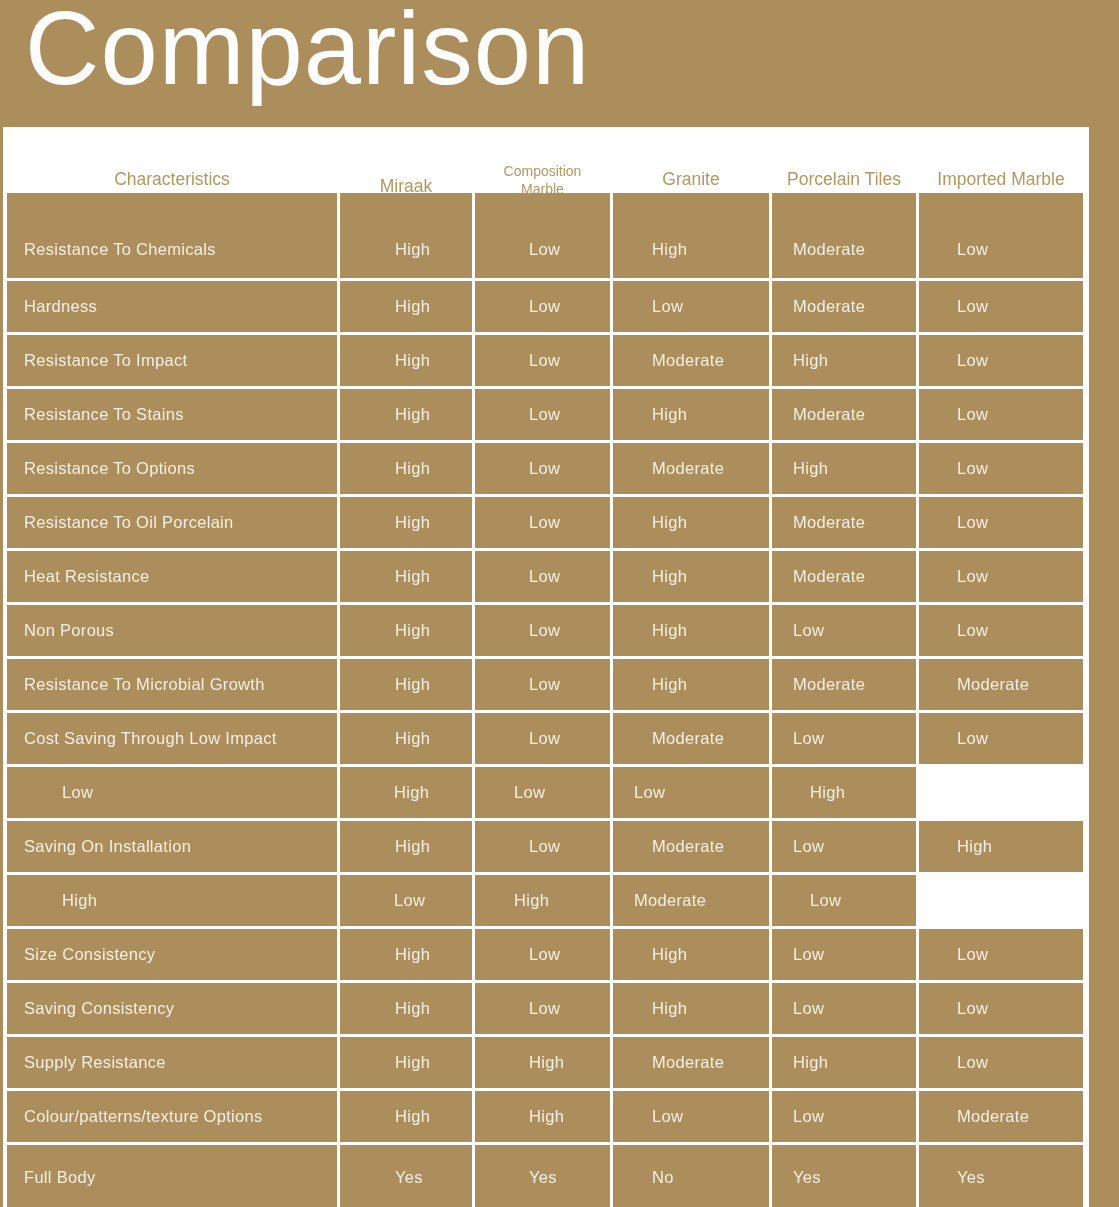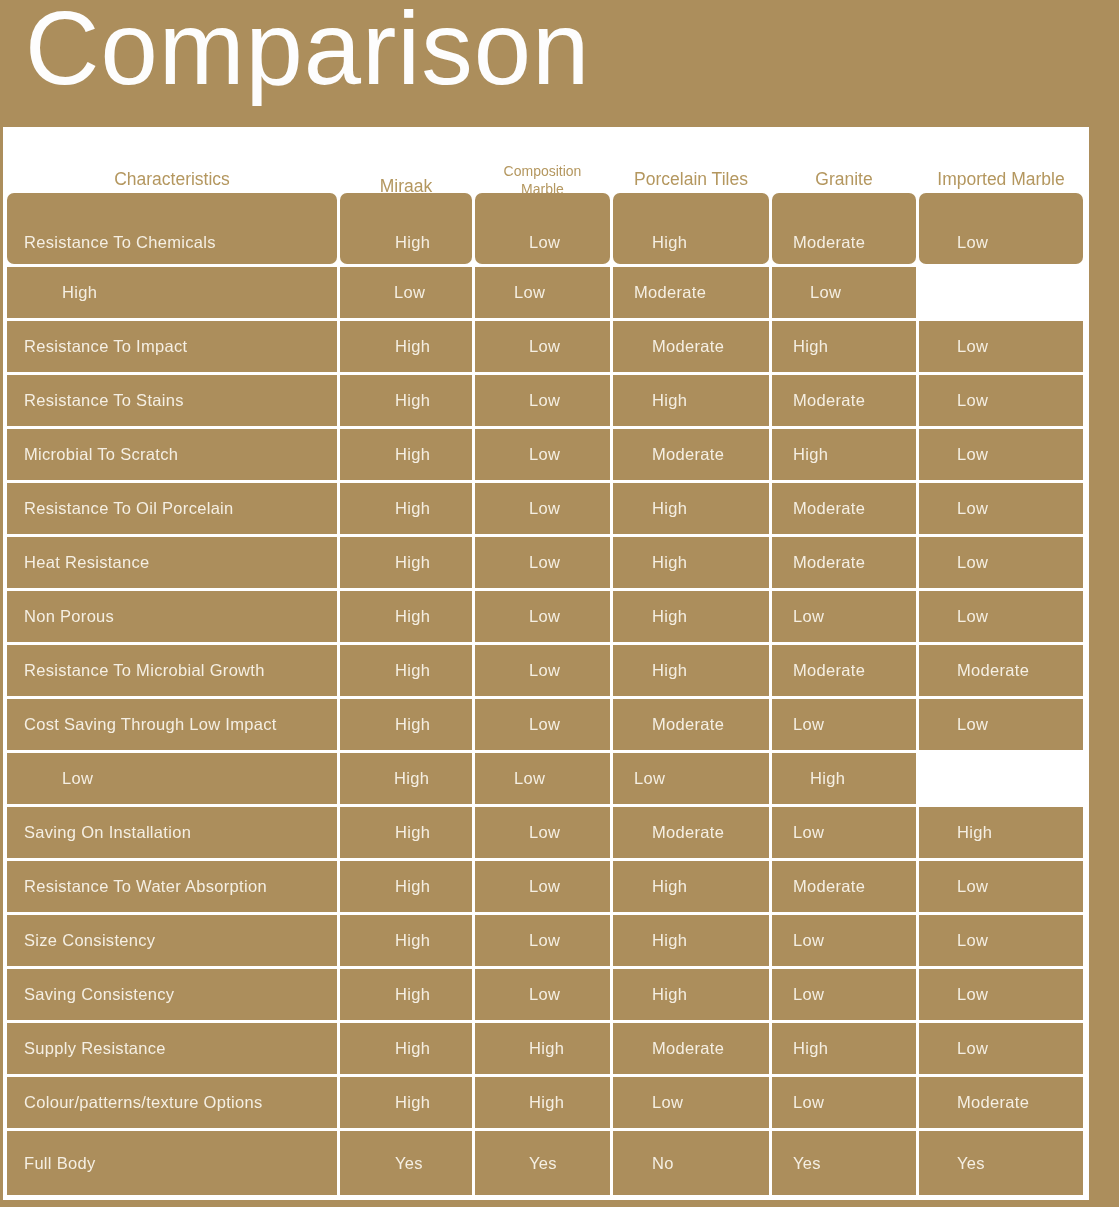--- a/index.html
+++ b/index.html
@@ -102,11 +102,11 @@
       <div class="th c3">
         <span>Composition Marble</span>
       </div>
+      <div class="th c5">
+        <span>Granite</span>
+      </div>
       <div class="th c4">
         <span>Porcelain Tiles</span>
-      </div>
-      <div class="th c5">
-        <span>Granite</span>
       </div>
       <div class="th c6">
         <span>Imported Marble</span>

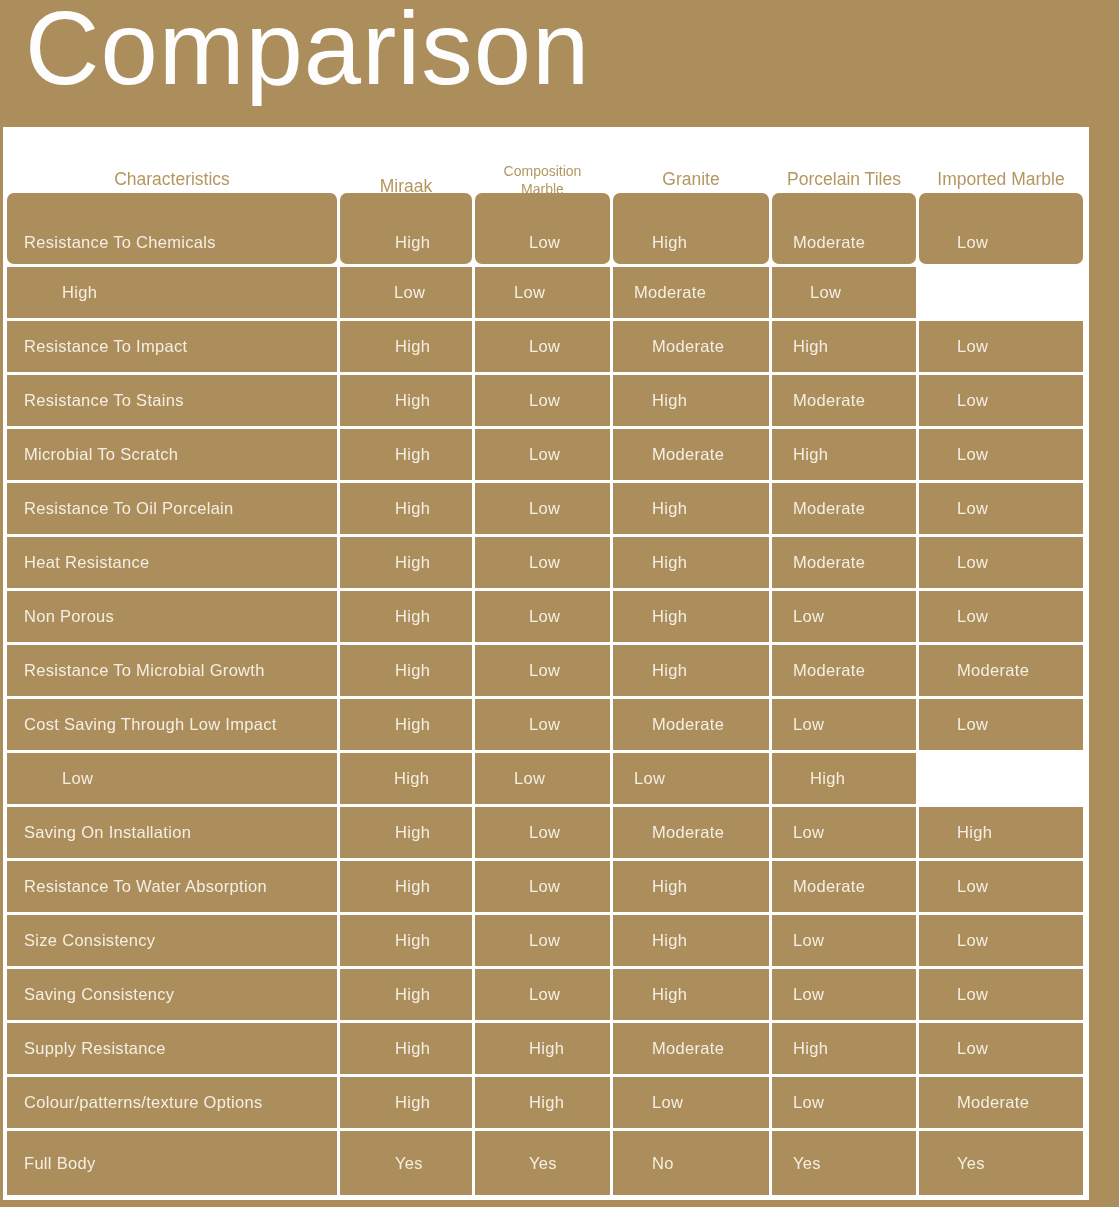--- a/index.html
+++ b/index.html
@@ -77,7 +77,7 @@
     overflow:hidden;
     white-space:nowrap;
   }
-  .tr.first .td{height:71px;padding-top:28px;border-radius:7px;}
+  .tr.first .td{height:85px;padding-top:28px;}
   .tr.last  .td{height:64px;}
   .td.c1{padding-left:17px;}
   .td.c2{padding-left:55px;}

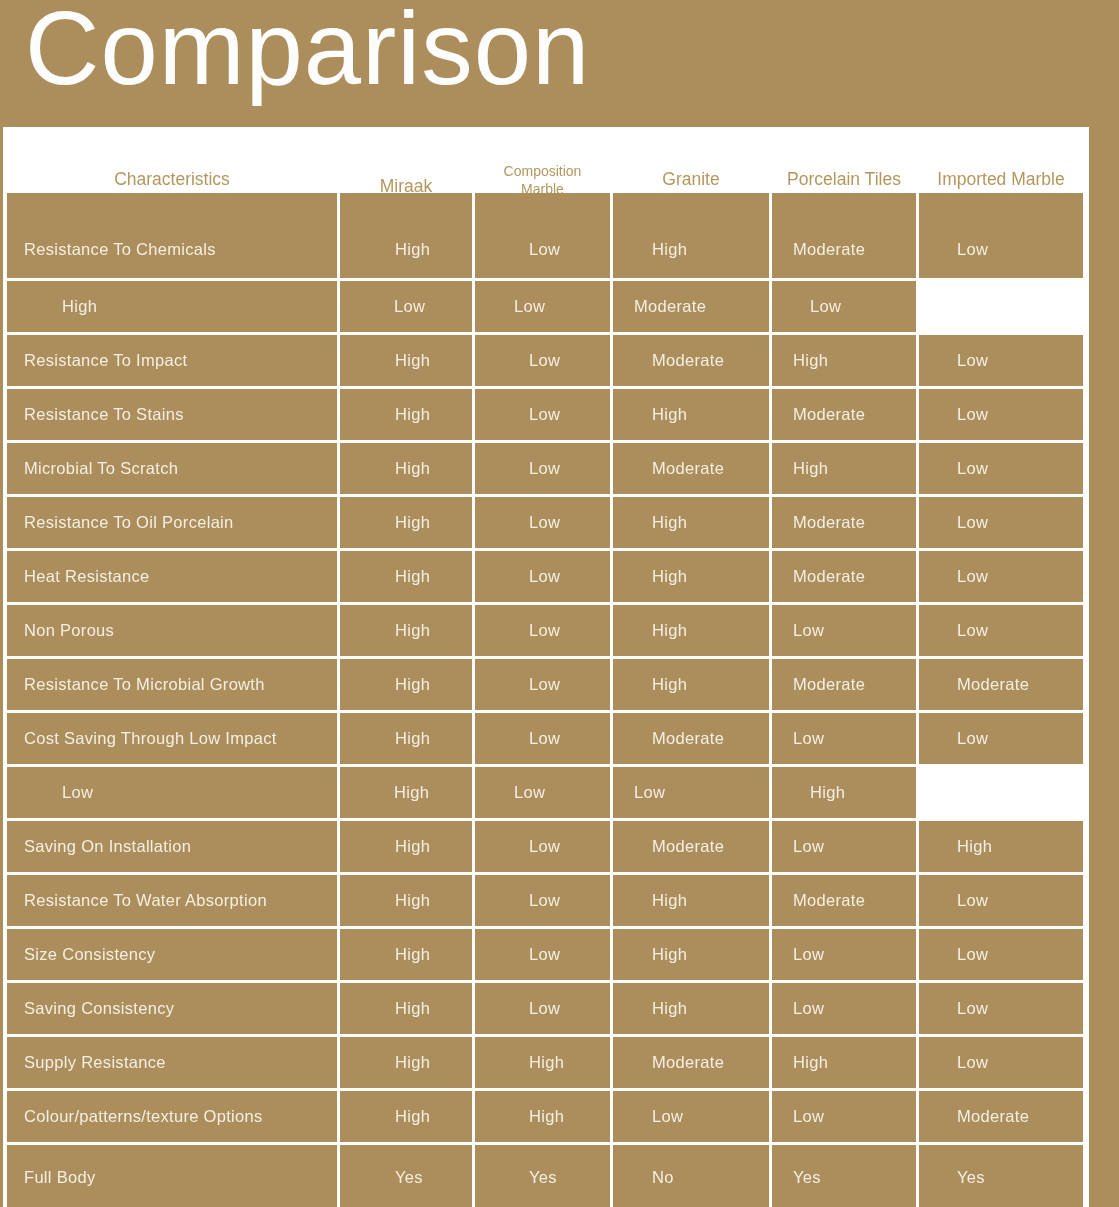--- a/index.html
+++ b/index.html
@@ -122,6 +122,7 @@
         <div class="td c6">Low</div>
       </div>
       <div class="tr grid-row">
+        <div class="td c1">Hardness</div>
         <div class="td c2">High</div>
         <div class="td c3">Low</div>
         <div class="td c4">Low</div>

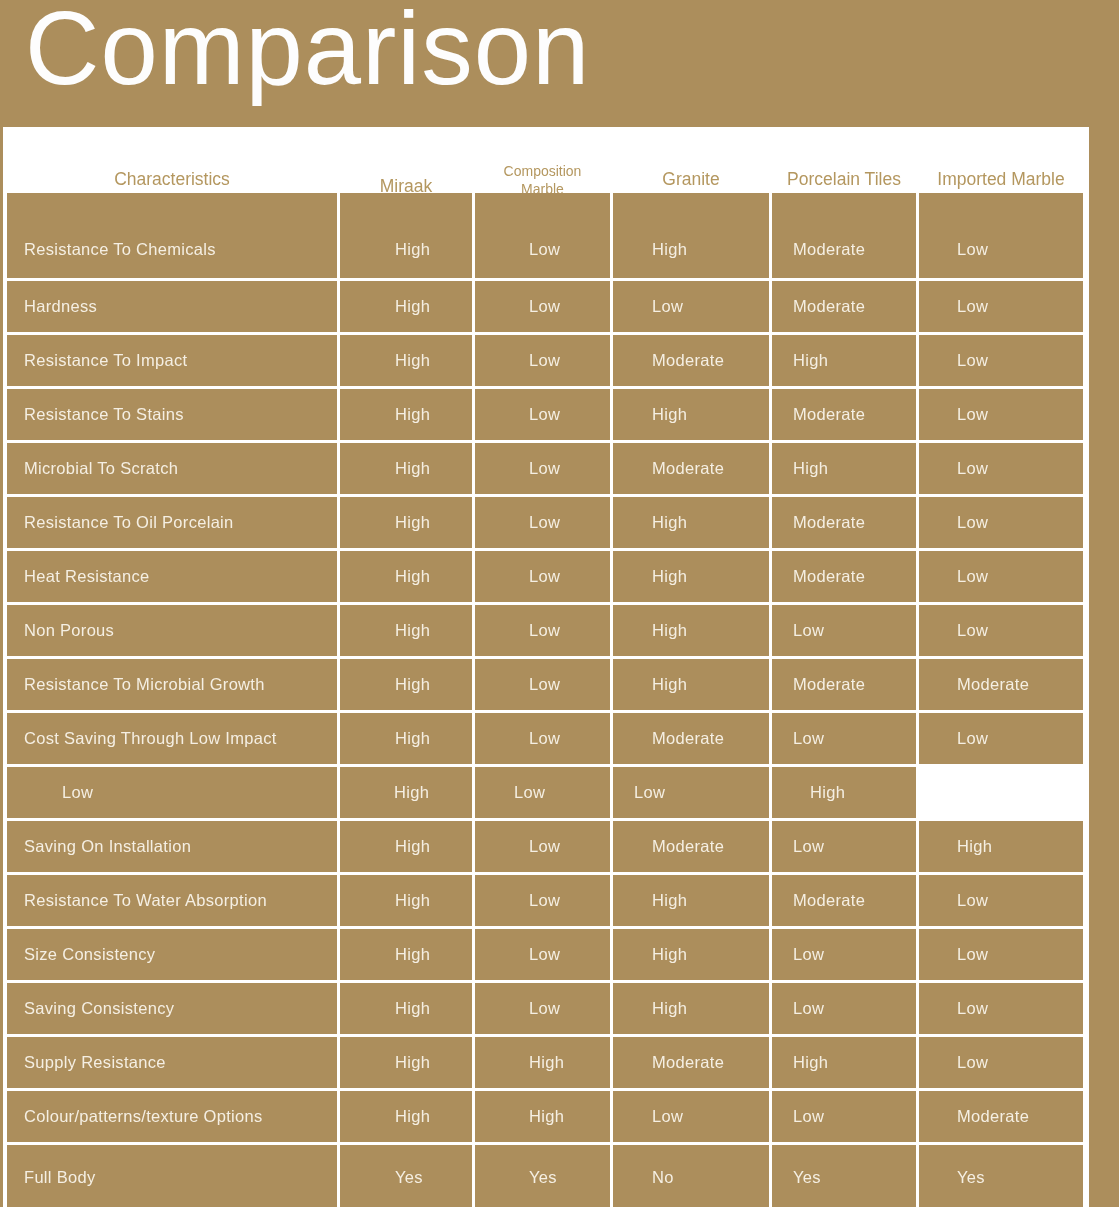--- a/index.html
+++ b/index.html
@@ -146,7 +146,7 @@
         <div class="td c6">Low</div>
       </div>
       <div class="tr grid-row">
-        <div class="td c1">Microbial To Scratch</div>
+        <div class="td c1">Resistance To Options</div>
         <div class="td c2">High</div>
         <div class="td c3">Low</div>
         <div class="td c4">Moderate</div>

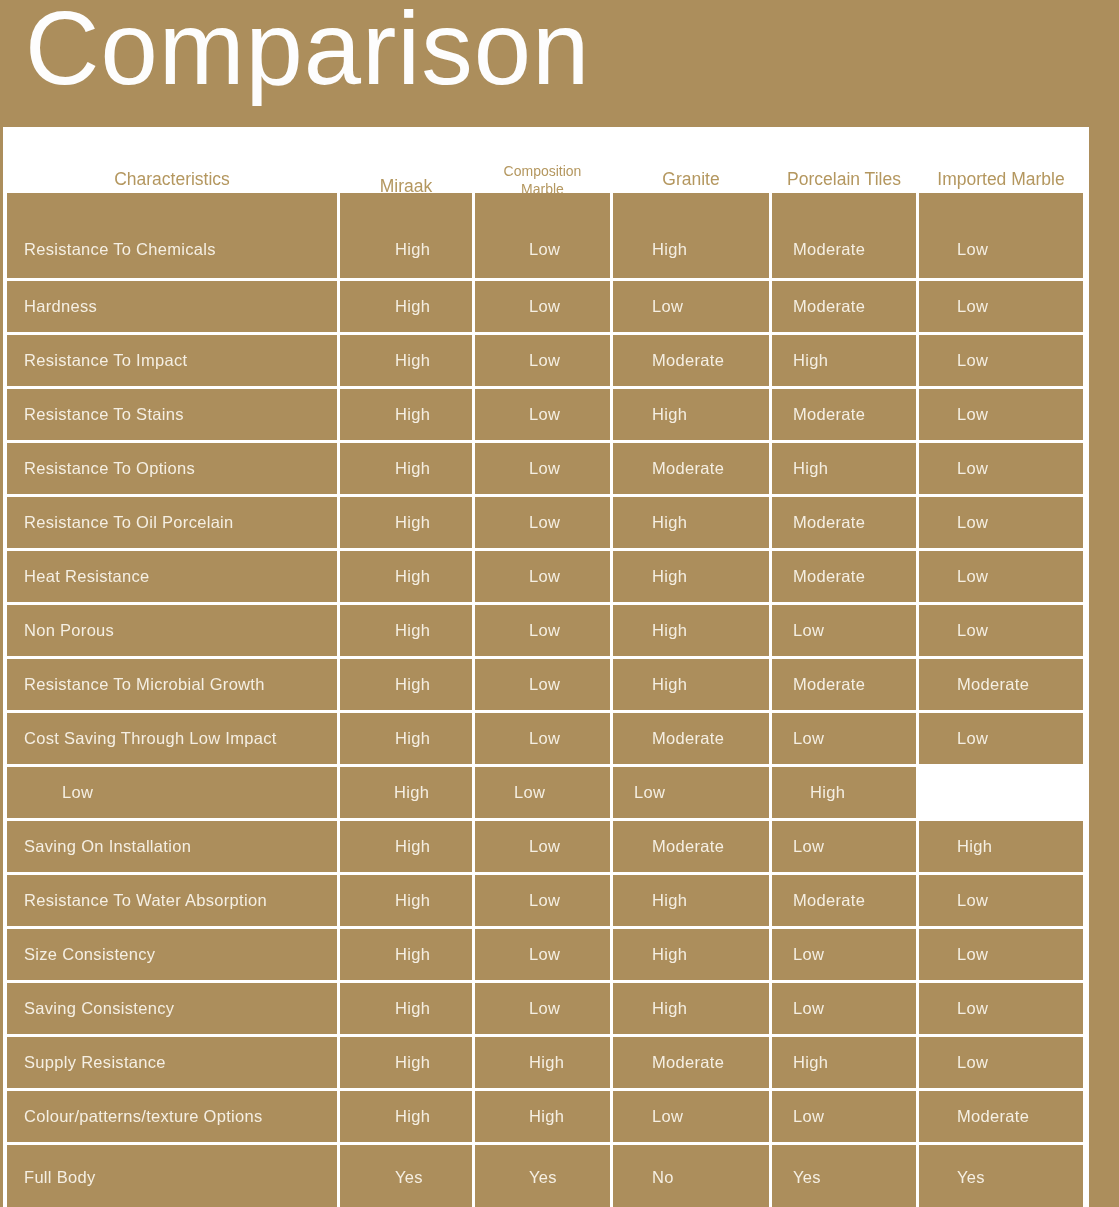--- a/index.html
+++ b/index.html
@@ -209,7 +209,6 @@
         <div class="td c6">High</div>
       </div>
       <div class="tr grid-row">
-        <div class="td c1">Resistance To Water Absorption</div>
         <div class="td c2">High</div>
         <div class="td c3">Low</div>
         <div class="td c4">High</div>

